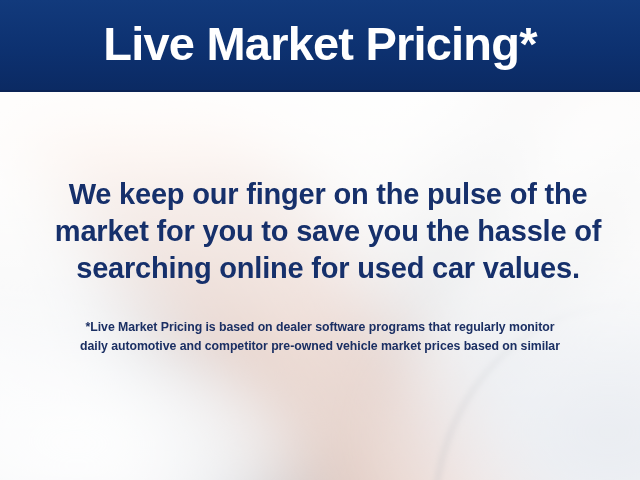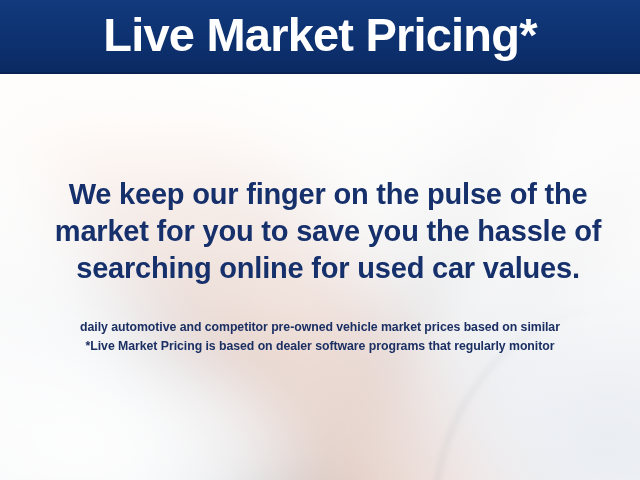--- a/index.html
+++ b/index.html
@@ -119,7 +119,7 @@
     left: 0;
     top: 0;
     width: 640px;
-    height: 74px;
+    height: 92px;
     background: #d946ef;
     border-bottom: 2px solid #0a2355;
     box-sizing: border-box;

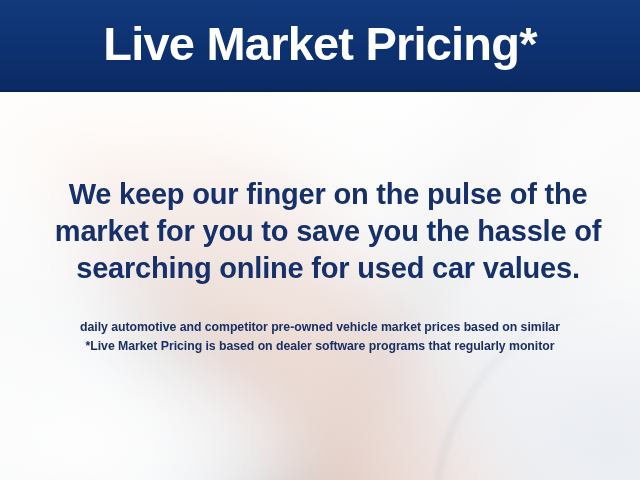--- a/index.html
+++ b/index.html
@@ -218,8 +218,8 @@
   </div>
 
   <div class="disclaimer">
+    <div class="disclaimer-line">*Live Market Pricing is based on dealer software programs that regularly monitor</div>
     <div class="disclaimer-line">daily automotive and competitor pre-owned vehicle market prices based on similar</div>
-    <div class="disclaimer-line">*Live Market Pricing is based on dealer software programs that regularly monitor</div>
   </div>
 
 </div>

